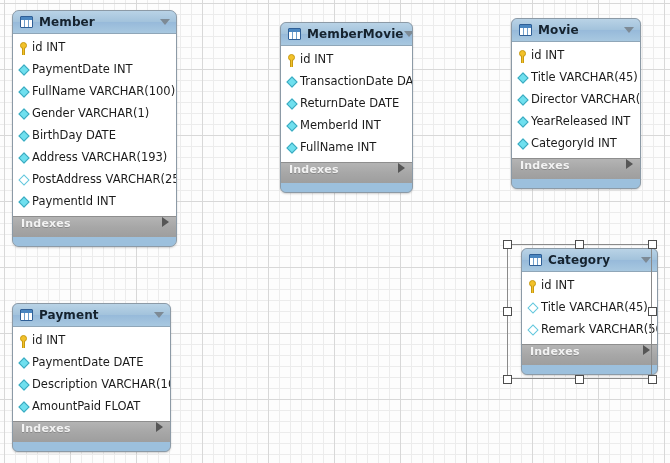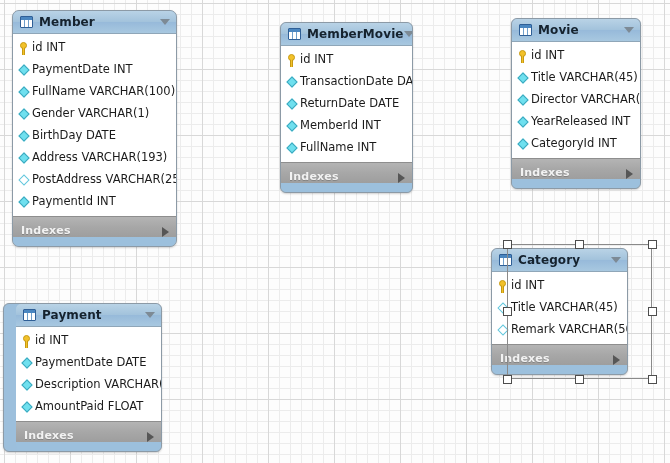--- a/index.html
+++ b/index.html
@@ -158,7 +158,7 @@
   .tbl-indexes {
     height: 20px;
     display: flex;
-    align-items: flex-end;
+    align-items: flex-start;
     padding: 0 7px 0 8px;
     background: linear-gradient(to bottom, #b4b4b4 0%, #a7a7a7 50%, #9e9e9e 100%);
     border-top: 1px solid #8e8e8e;

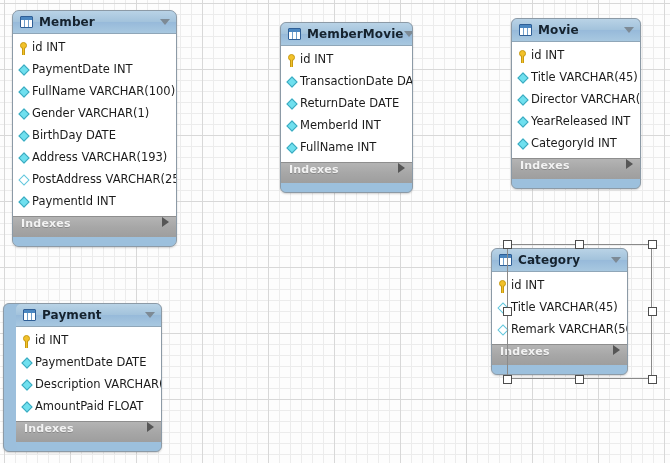--- a/index.html
+++ b/index.html
@@ -346,7 +346,7 @@
       </div>
       <div class="tbl-foot"></div>
     </div>
-    <div class="table-node" style="left: 491px; top: 248px; width: 137px;">
+    <div class="table-node" style="left: 521px; top: 248px; width: 137px;">
       <div class="tbl-header">
         <span class="tbl-icon"></span>
         <span class="tbl-title">Category</span>

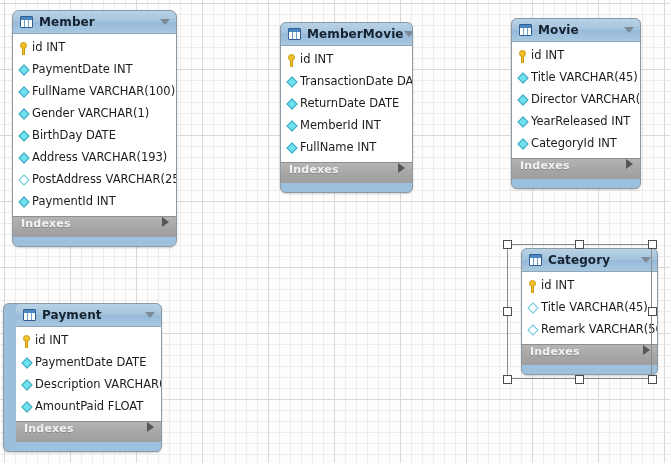--- a/index.html
+++ b/index.html
@@ -316,7 +316,7 @@
       </div>
       <div class="tbl-foot"></div>
     </div>
-    <div class="table-node" style="left: 3px; top: 303px; width: 159px; padding-left: 12px;">
+    <div class="table-node" style="left: 12px; top: 303px; width: 159px;">
       <div class="tbl-header">
         <span class="tbl-icon"></span>
         <span class="tbl-title">Payment</span>

